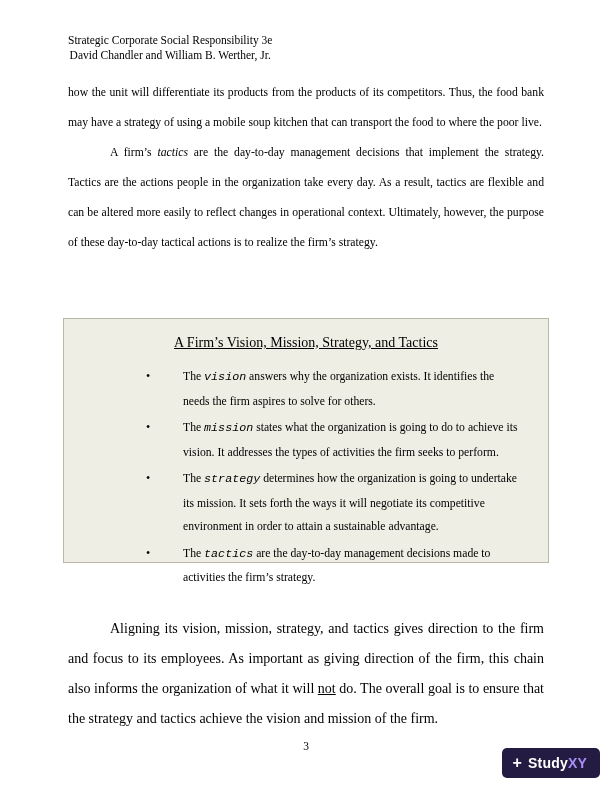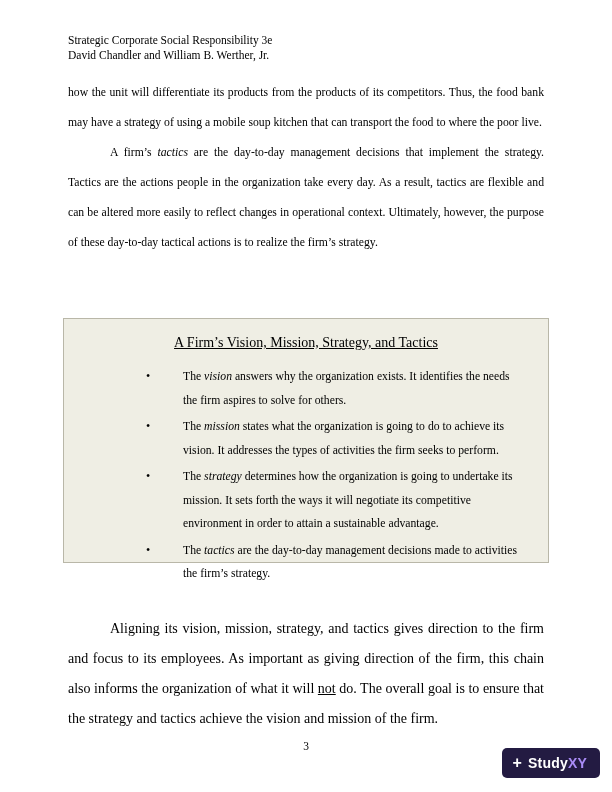--- a/index.html
+++ b/index.html
@@ -29,7 +29,7 @@
     line-height: 14.5px;
     color: #000;
   }
-  .header div { white-space: nowrap; }
+  .header div { white-space: nowrap; text-align: center; }
 
   .body-text {
     position: absolute;

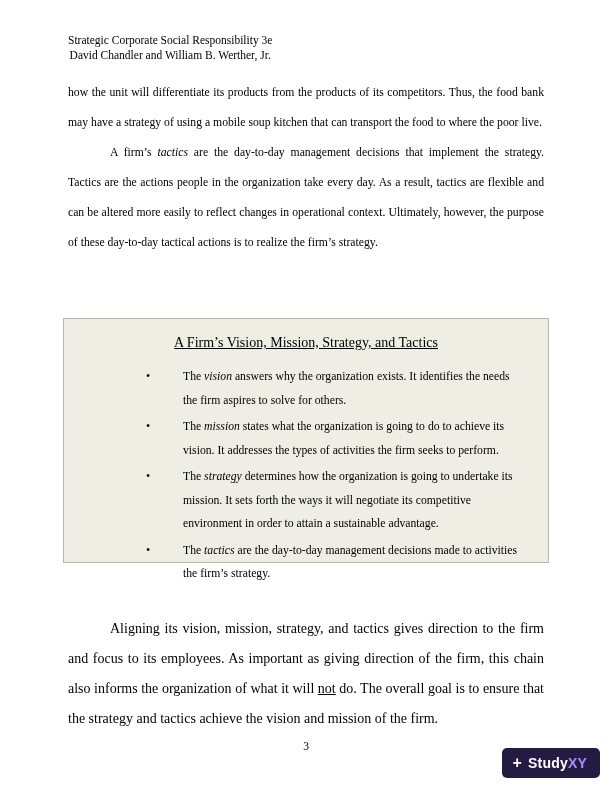--- a/index.html
+++ b/index.html
@@ -80,7 +80,7 @@
     top: 0;
     font-size: 12px;
   }
-  .callout li i { font-style: italic; }
+  .callout li i { font-style: italic; font-family: Liberation Mono, monospace; }
 
   .body-text-2 {
     position: absolute;

